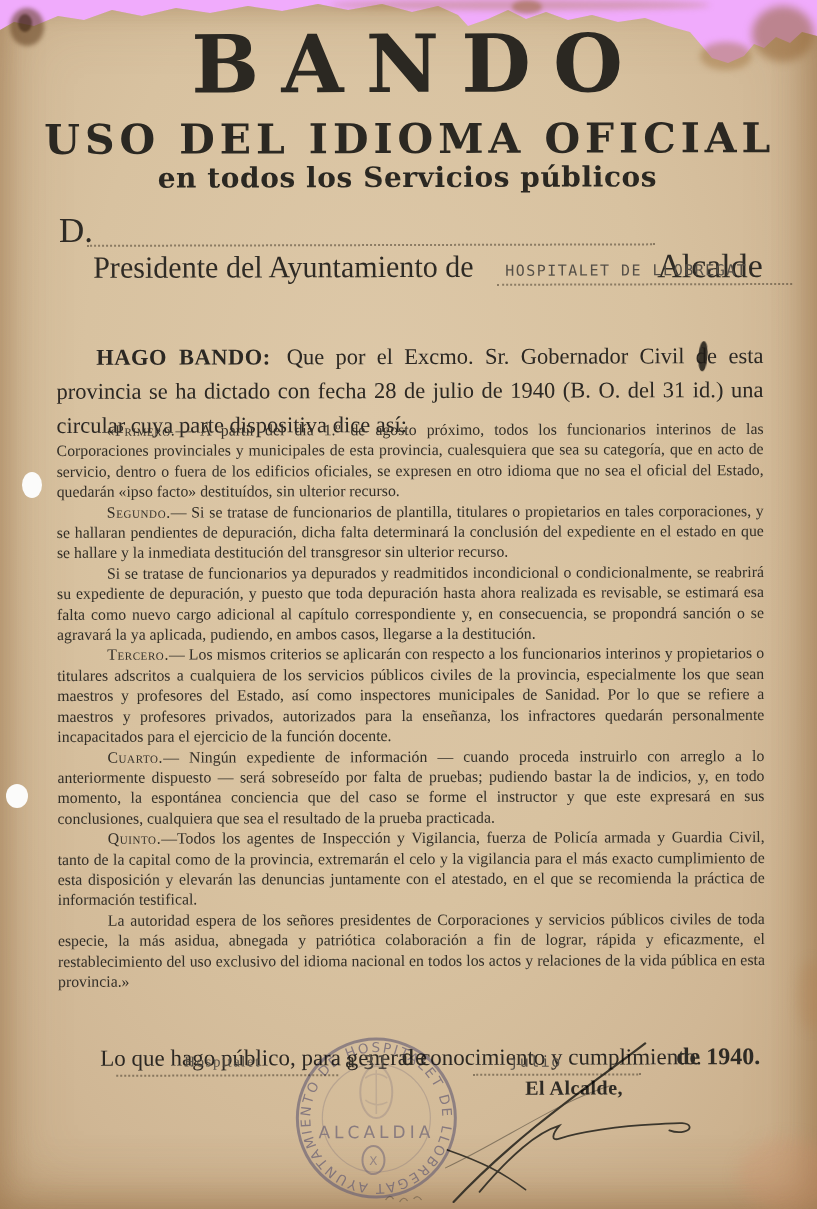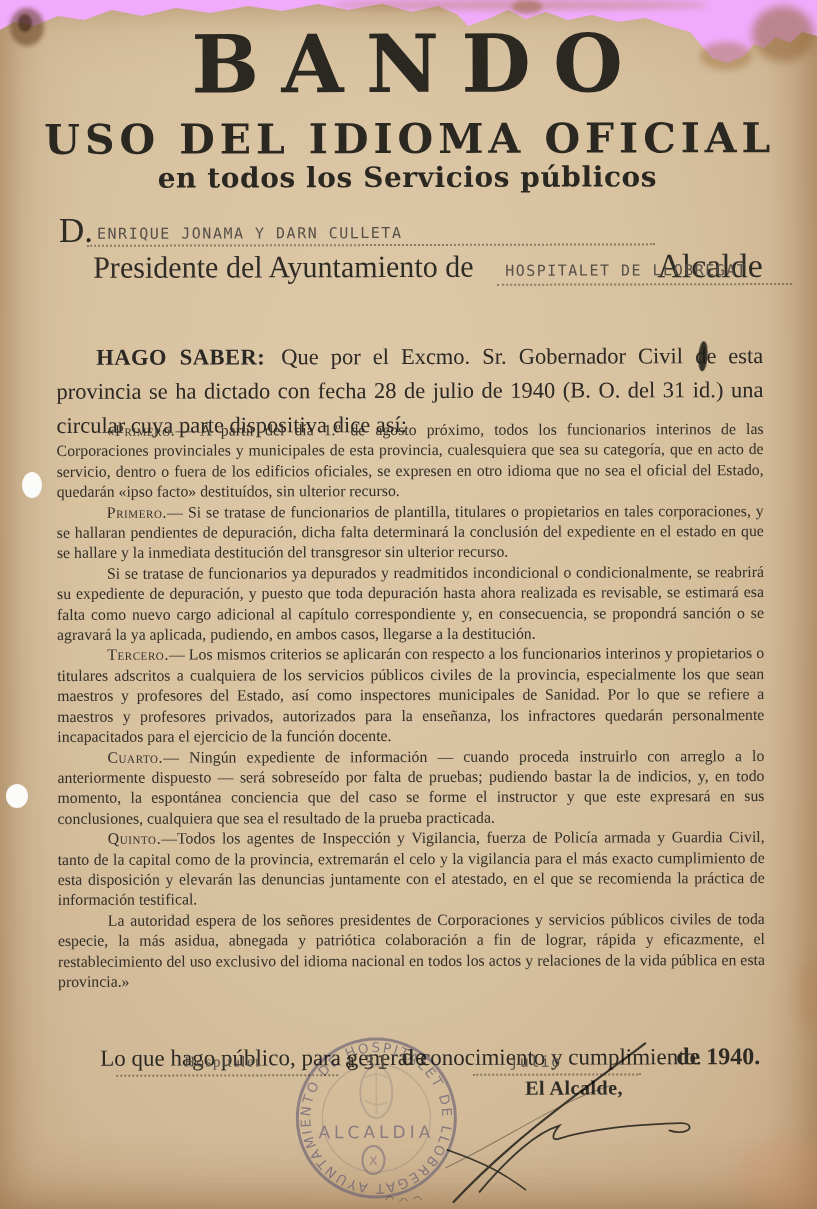--- a/index.html
+++ b/index.html
@@ -103,7 +103,6 @@
     <div class="tagline">en todos los Servicios públicos</div>
 
     <div class="d-prefix">D.</div>
-    <div class="name-typed typed">ENRIQUE JONAMA Y DARN CULLETA</div>
     <div class="rule rule-name"></div>
     <div class="role">Alcalde</div>
     <div class="office">Presidente del Ayuntamiento de</div>

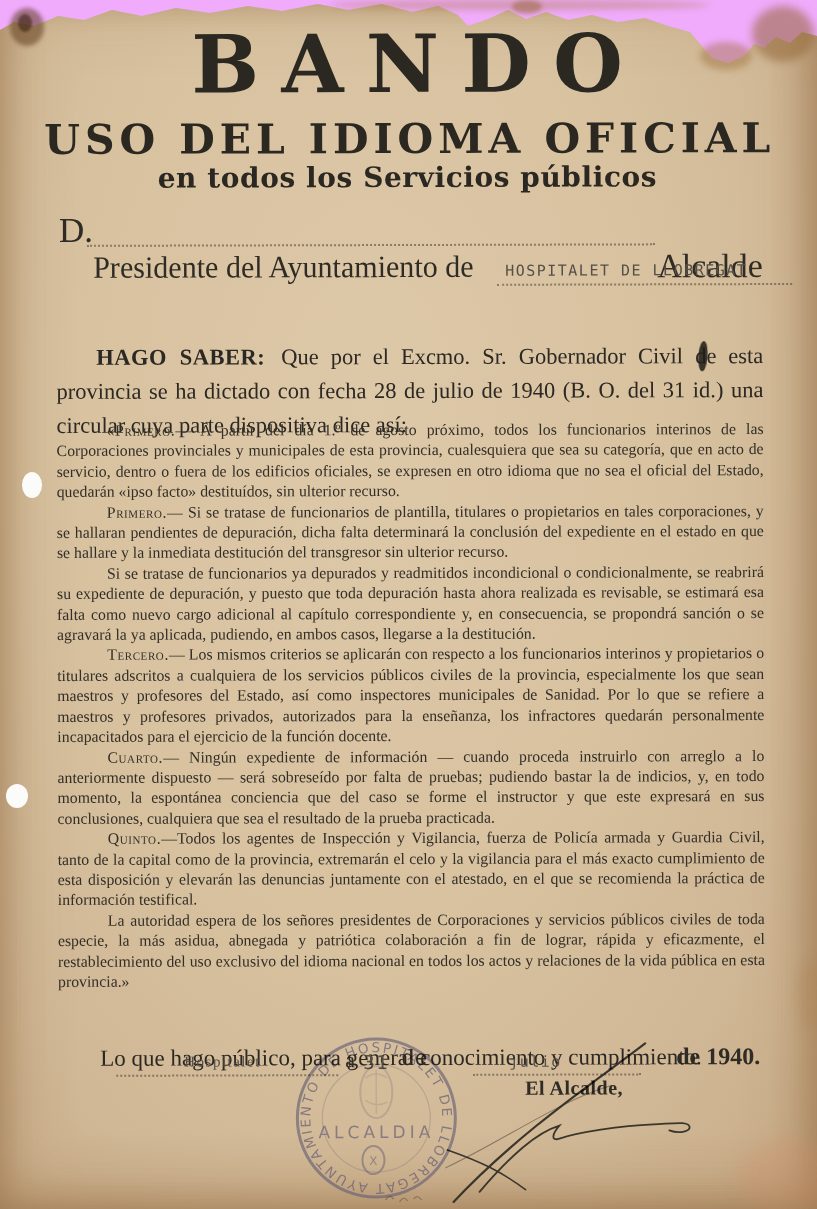--- a/index.html
+++ b/index.html
@@ -109,7 +109,7 @@
     <div class="muni-typed typed">HOSPITALET DE LLOBREGAT</div>
     <div class="rule rule-muni"></div>
 
-    <p class="intro"><span class="lead">HAGO SABER:</span><span>Que por el Excmo. Sr. Gobernador Civil de esta provincia se ha dictado con fecha 28 de julio de 1940 (B. O. del 31 id.) una circular cuya parte dispositiva dice así:</span></p>
+    <p class="intro"><span class="lead">HAGO BANDO:</span><span>Que por el Excmo. Sr. Gobernador Civil de esta provincia se ha dictado con fecha 28 de julio de 1940 (B. O. del 31 id.) una circular cuya parte dispositiva dice así:</span></p>
 
     <div class="articles">
 

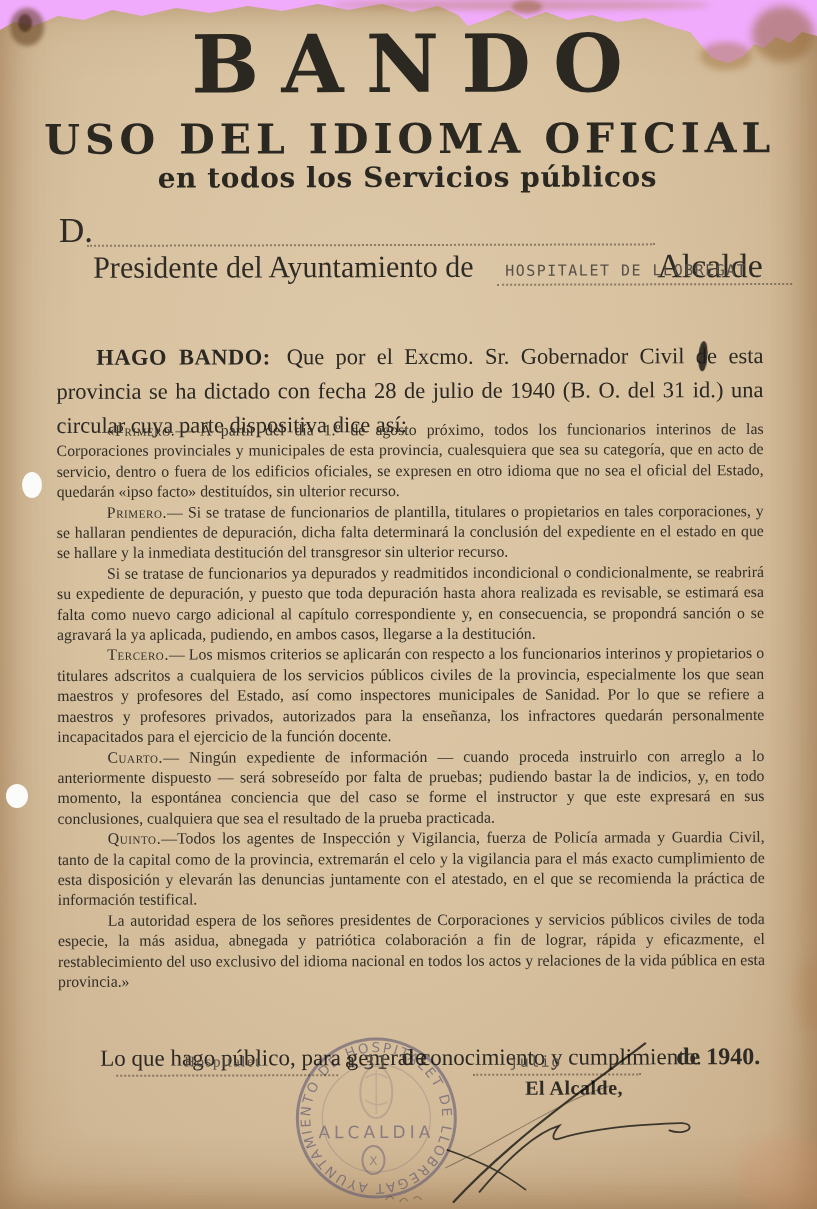--- a/index.html
+++ b/index.html
@@ -115,7 +115,7 @@
 
         <p class="article"><span class="lead">«Primero.</span><span class="body">— A partir del día 1.º de agosto próximo, todos los funcionarios interinos de las Corporaciones provinciales y municipales de esta provincia, cualesquiera que sea su categoría, que en acto de servicio, dentro o fuera de los edificios oficiales, se expresen en otro idioma que no sea el oficial del Estado, quedarán «ipso facto» destituídos, sin ulterior recurso.</span></p>
 
-        <p class="article"><span class="lead">Primero.</span><span class="body">— Si se tratase de funcionarios de plantilla, titulares o propietarios en tales corporaciones, y se hallaran pendientes de depuración, dicha falta determinará la conclusión del expediente en el estado en que se hallare y la inmediata destitución del transgresor sin ulterior recurso.</span></p>
+        <p class="article"><span class="lead">Segundo.</span><span class="body">— Si se tratase de funcionarios de plantilla, titulares o propietarios en tales corporaciones, y se hallaran pendientes de depuración, dicha falta determinará la conclusión del expediente en el estado en que se hallare y la inmediata destitución del transgresor sin ulterior recurso.</span></p>
 
         <p class="article"><span class="lead"></span><span class="body">Si se tratase de funcionarios ya depurados y readmitidos incondicional o condicionalmente, se reabrirá su expediente de depuración, y puesto que toda depuración hasta ahora realizada es revisable, se estimará esa falta como nuevo cargo adicional al capítulo correspondiente y, en consecuencia, se propondrá sanción o se agravará la ya aplicada, pudiendo, en ambos casos, llegarse a la destitución.</span></p>
 

